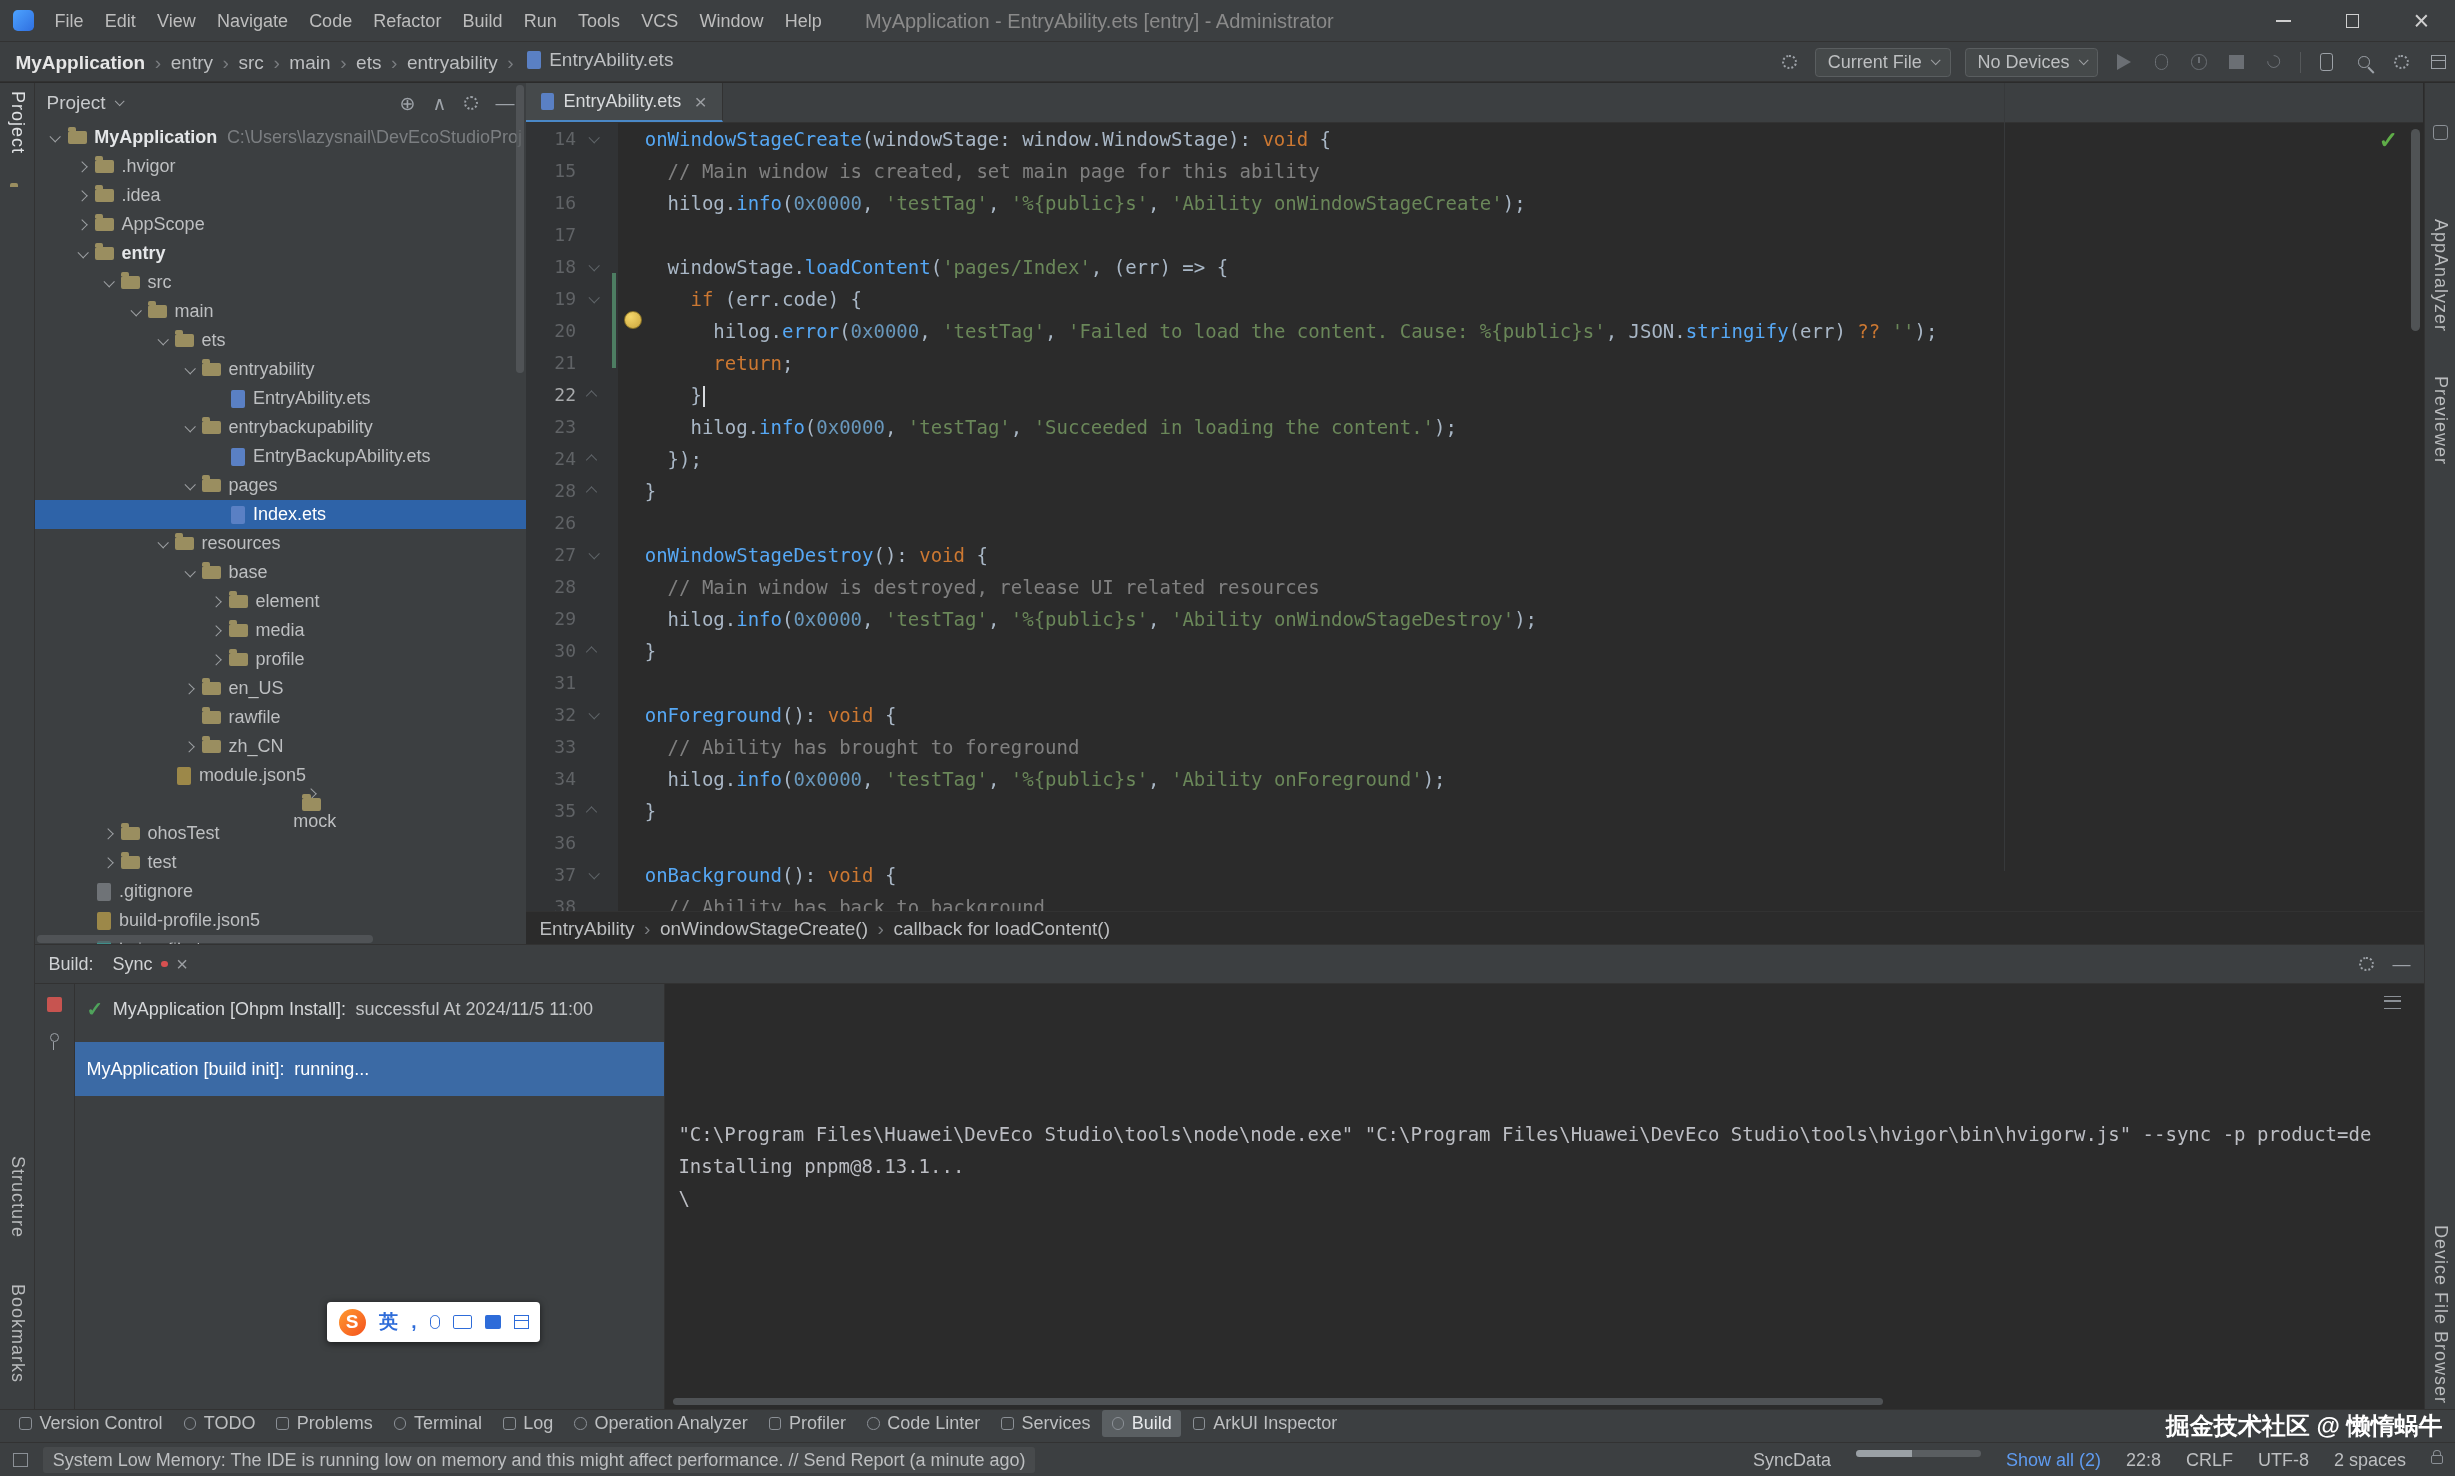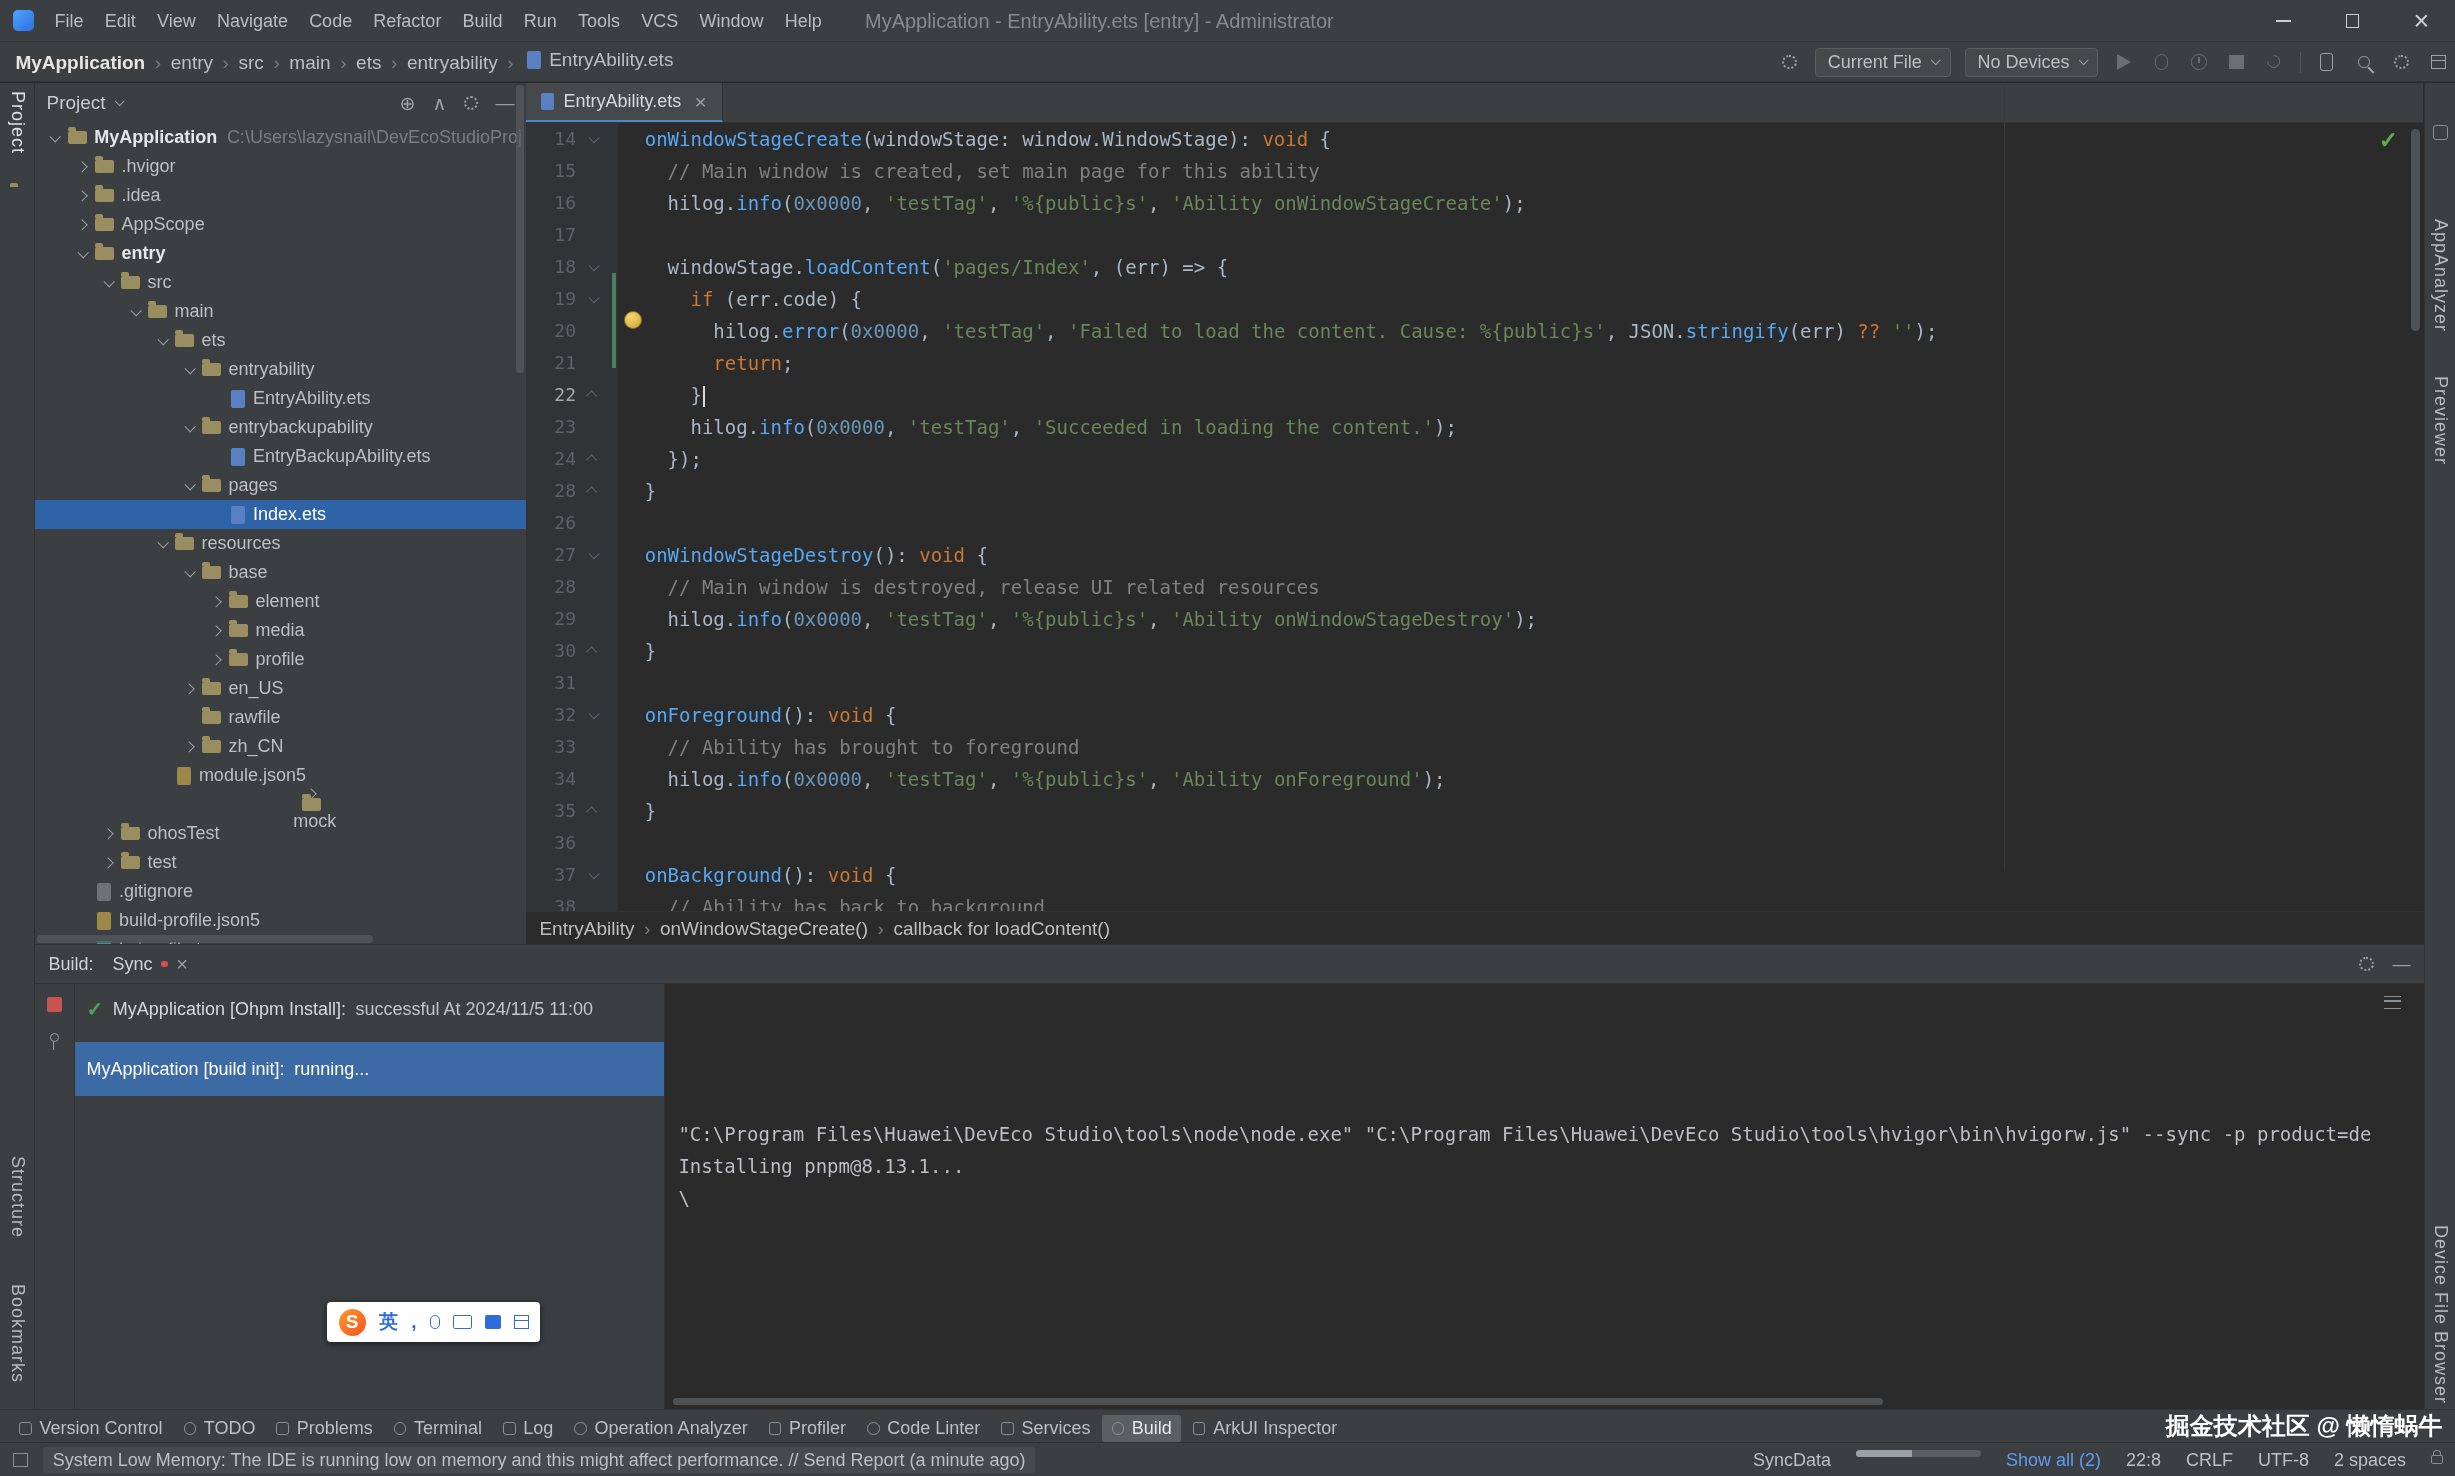--- a/index.html
+++ b/index.html
@@ -138,7 +138,7 @@
 .ime-grid::after{content:'';display:block;width:100%;height:3.8px;border-bottom:1.9px solid #2e6cd9}
 
 
-#toolwindow-bar{position:absolute;left:0;top:1409px;right:0;height:33px;background:#3c3f41;border-top:1px solid #323232;display:flex;align-items:flex-end;padding-left:9.6px;gap:1.9px}
+#toolwindow-bar{position:absolute;left:0;top:1409px;right:0;height:33px;background:#3c3f41;border-top:1px solid #323232;display:flex;align-items:flex-start;padding-left:9.6px;gap:1.9px}
 .twb{display:flex;align-items:center;gap:7.7px;height:27px;padding:0 9.6px;border-radius:2.9px;font-size:18px;color:#bdbfc1;white-space:nowrap}
 .twb.active{background:#5a5f62;color:#e6e8ea}
 .tw-ico{width:12.5px;height:12.5px;border:1.9px solid #8b9096;border-radius:2.9px;flex:none}

